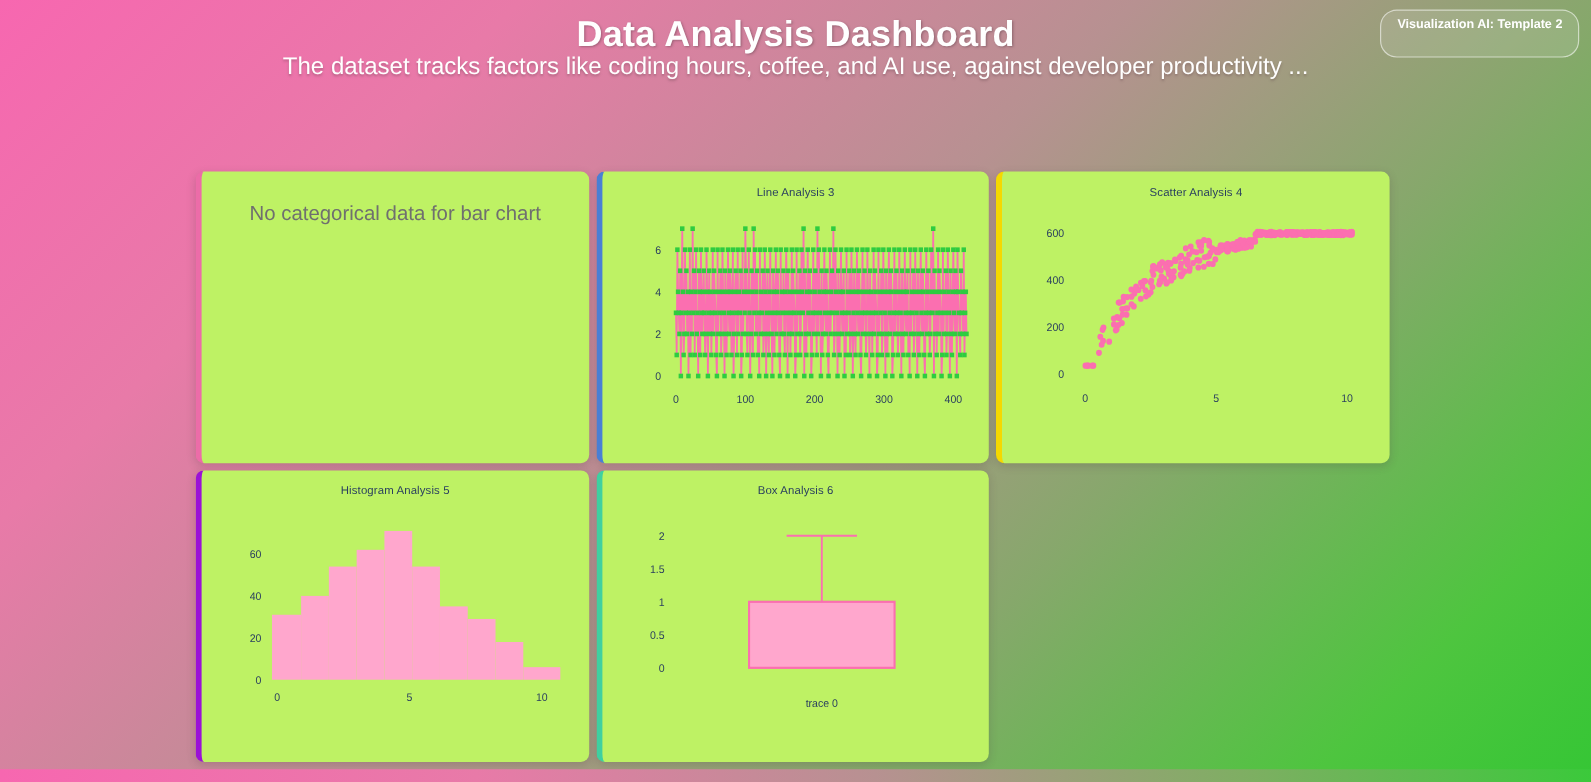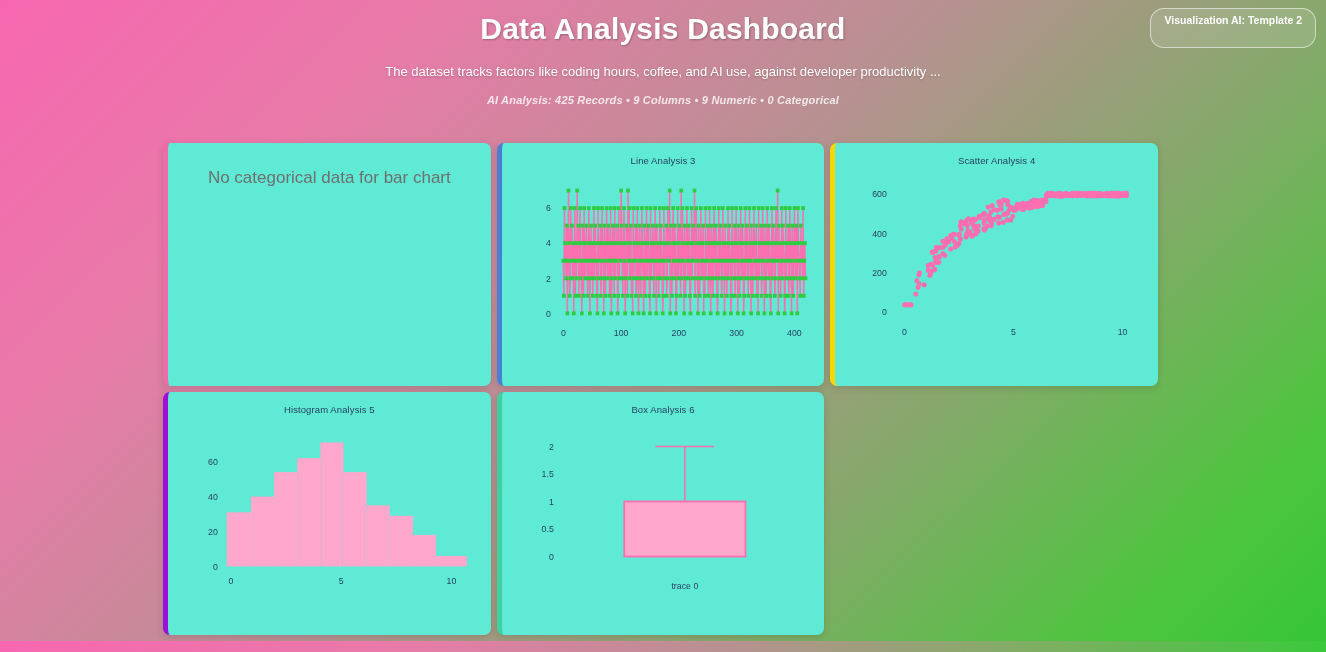--- a/index.html
+++ b/index.html
@@ -35,9 +35,9 @@
     line-height: 17px;
   }
   .dash-desc {
-    font-size: 13px;
+    font-size: 20px;
     color: #ffffff;
-    margin-top: 16px;
+    margin-top: 0;
     text-shadow: 0 1px 2px rgba(90,60,70,.35);
     line-height: 20px;
   }

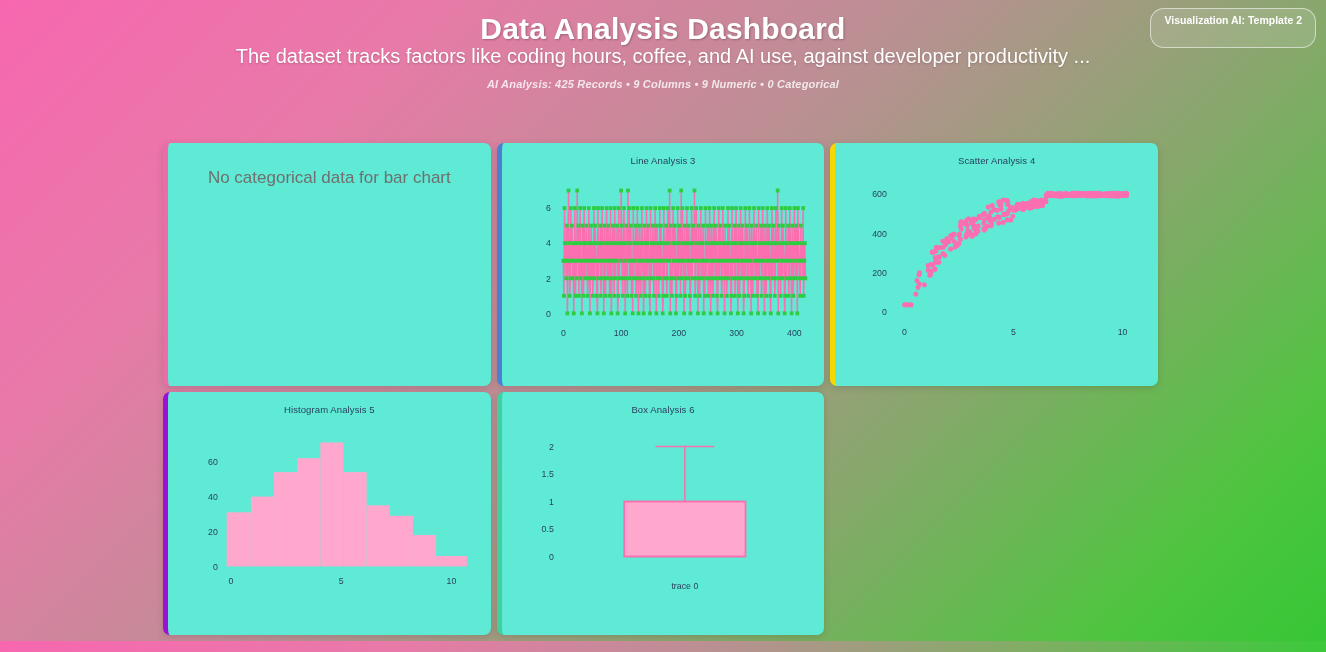--- a/index.html
+++ b/index.html
@@ -115,7 +115,6 @@
 <div class="header">
   <div class="dash-title">Data Analysis Dashboard</div>
   <div class="dash-desc">The dataset tracks factors like coding hours, coffee, and AI use, against developer productivity ...</div>
-  <div class="dash-meta">AI Analysis: 425 Records • 9 Columns • 9 Numeric • 0 Categorical</div>
   <div class="badge">Visualization AI: Template 2</div>
 </div>
 

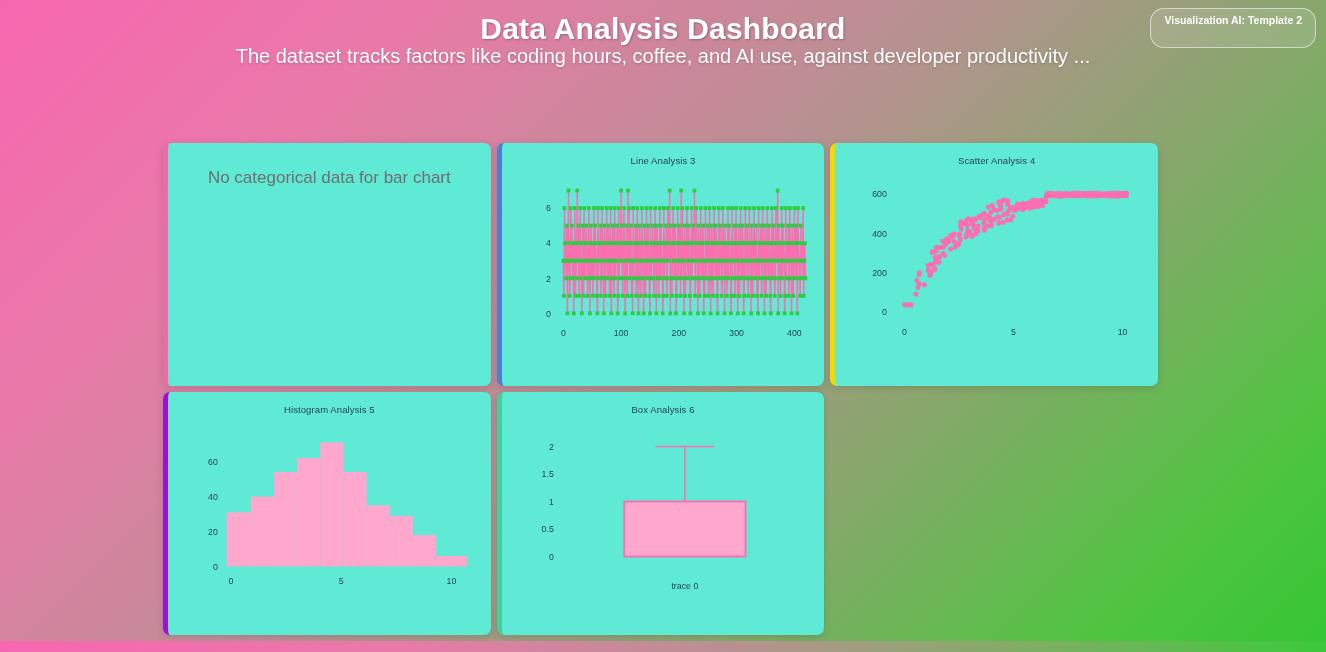--- a/index.html
+++ b/index.html
@@ -72,7 +72,7 @@
     gap: 6px;
   }
   .card {
-    background: #5eead4;
+    background: #bef264;
     border-radius: 7px;
     box-shadow: 0 2px 7px rgba(80,60,70,.22);
     position: relative;

